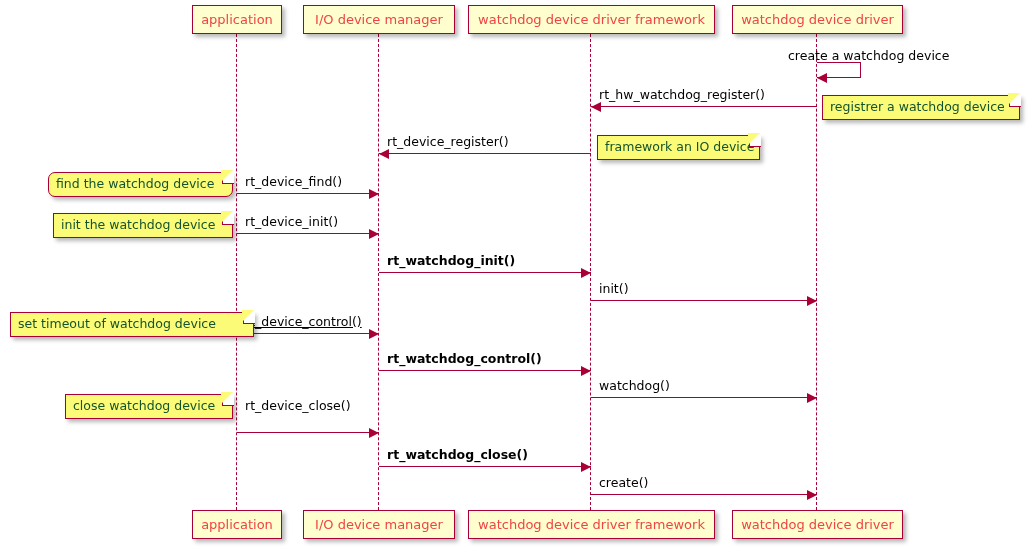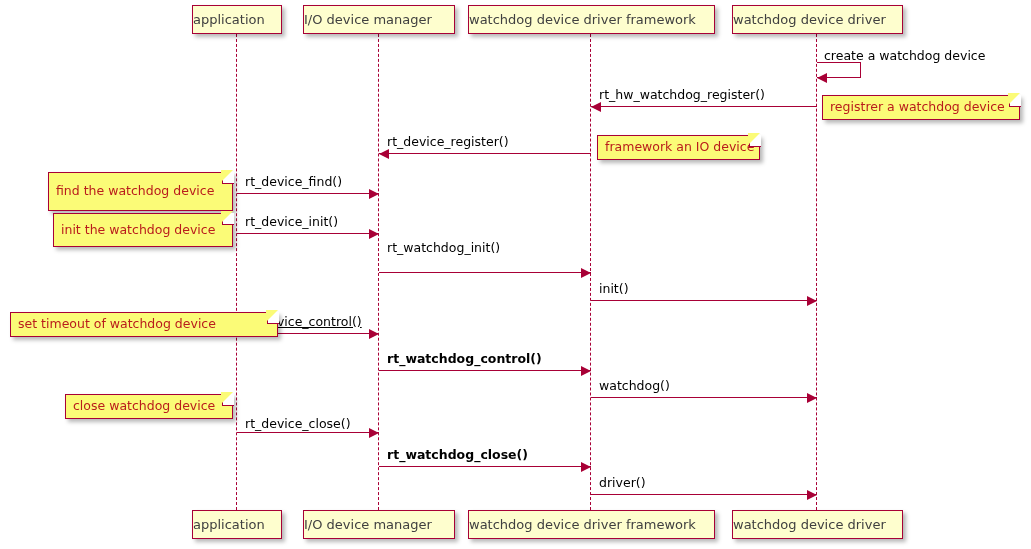--- a/index.html
+++ b/index.html
@@ -33,11 +33,12 @@
     box-sizing: border-box;
     background: #FEFECE;
     border: 1.5px solid #A80036;
-    color: #404040;
+    color: #ef4444;
     font-size: 13px;
     line-height: 1;
     display: flex;
     align-items: center;
+    justify-content: center;
     white-space: nowrap;
     box-shadow: 3px 3px 4px rgba(0,0,0,0.28);
     z-index: 5;

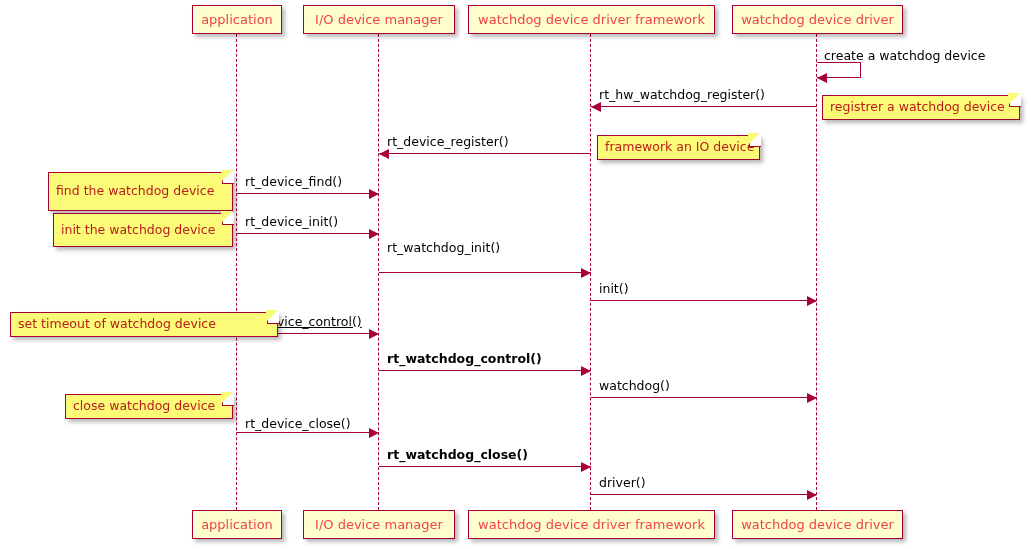--- a/index.html
+++ b/index.html
@@ -138,7 +138,7 @@
   <div id="messages">
       <div class="selfmsg" style="left: 817px; top: 62px; width: 44px; height: 16px;"></div>
       <div class="arrowhead left" style="left: 817px; top: 73px;"></div>
-      <div class="msg-label" style="left: 824px; top: 50px;">create a watchdog device</div>
+      <div class="msg-label" style="left: 788px; top: 50px;">create a watchdog device</div>
       <div class="msg-line" style="left: 591px; top: 106px; width: 226px;"></div>
       <div class="arrowhead left" style="left: 591px; top: 102px;"></div>
       <div class="msg-label" style="left: 599px; top: 89px;">rt_hw_watchdog_register()</div>

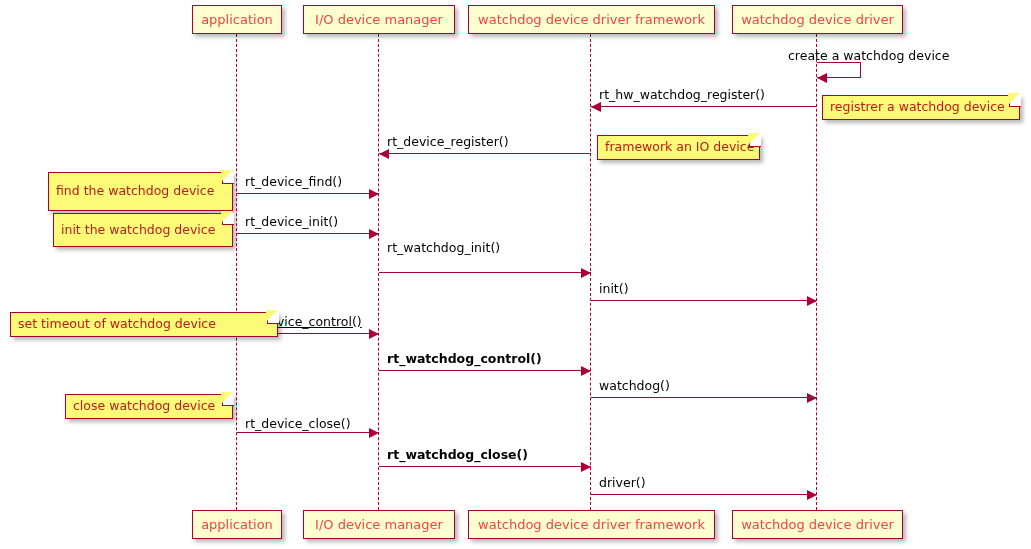--- a/index.html
+++ b/index.html
@@ -50,7 +50,7 @@
     box-sizing: border-box;
     background: #FBFB77;
     border: 1.5px solid #A80036;
-    color: #b91c1c;
+    color: #14532d;
     font-size: 12.5px;
     line-height: 1;
     display: flex;

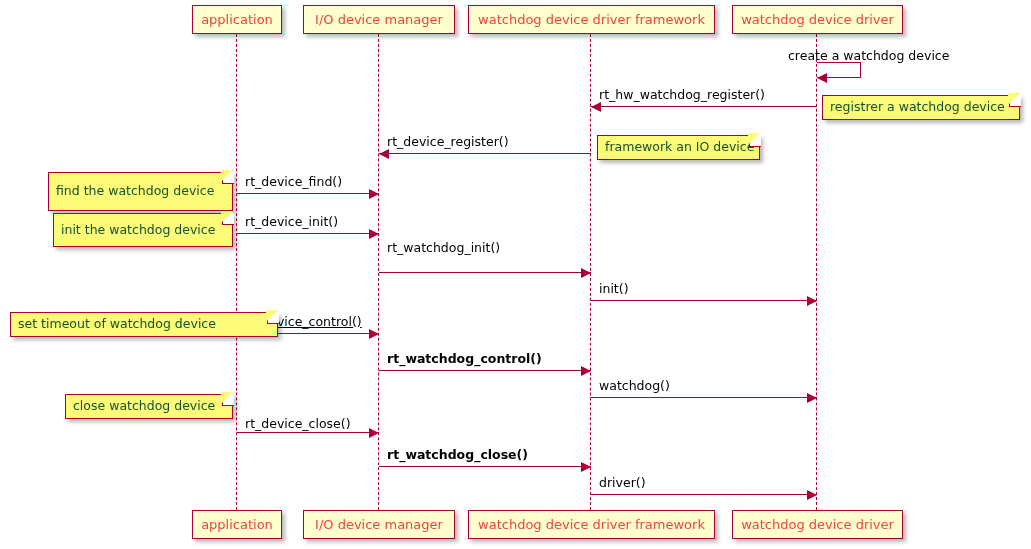--- a/index.html
+++ b/index.html
@@ -185,7 +185,7 @@
         <span>framework an IO device</span>
         <span class="fold"></span>
       </div>
-      <div class="note" style="left: 48px; top: 172px; width: 185px; height: 39px;">
+      <div class="note" style="left: 48px; top: 172px; width: 185px; height: 25px; border-radius: 7px;">
         <span>find the watchdog device</span>
         <span class="fold"></span>
       </div>

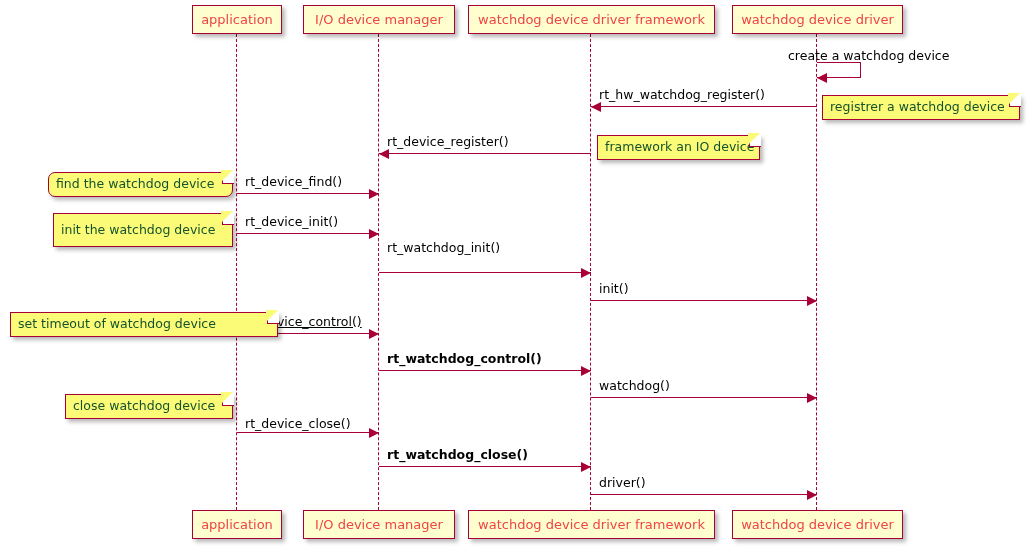--- a/index.html
+++ b/index.html
@@ -189,7 +189,7 @@
         <span>find the watchdog device</span>
         <span class="fold"></span>
       </div>
-      <div class="note" style="left: 53px; top: 213px; width: 180px; height: 34px;">
+      <div class="note" style="left: 53px; top: 213px; width: 180px; height: 25px;">
         <span>init the watchdog device</span>
         <span class="fold"></span>
       </div>

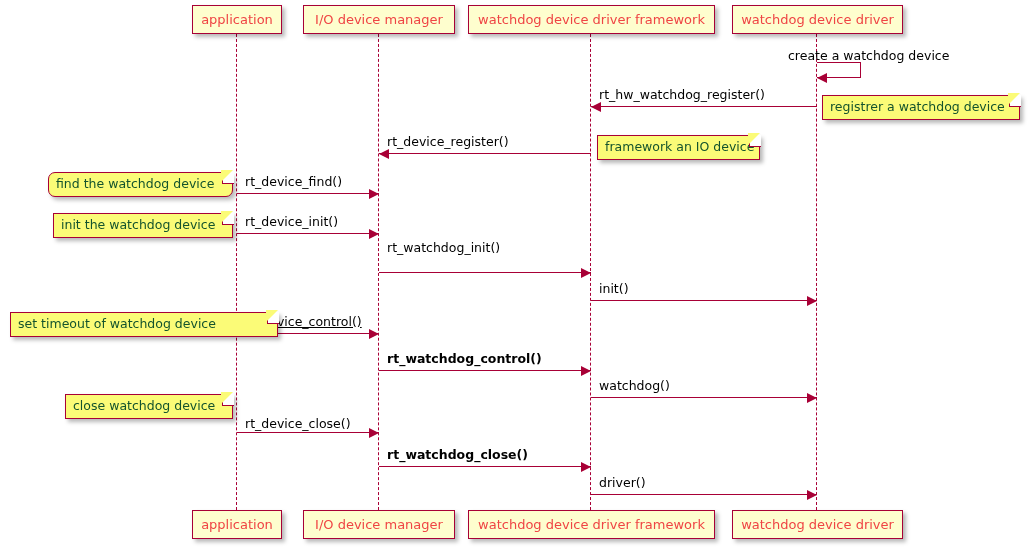--- a/index.html
+++ b/index.html
@@ -153,7 +153,7 @@
       <div class="msg-label" style="left: 245px; top: 216px;">rt_device_init()</div>
       <div class="msg-line" style="left: 379px; top: 272px; width: 212px;"></div>
       <div class="arrowhead right" style="left: 581px; top: 268px;"></div>
-      <div class="msg-label" style="left: 387px; top: 242px;">rt_watchdog_init()</div>
+      <div class="msg-label" style="left: 387px; top: 255px; font-weight: bold;">rt_watchdog_init()</div>
       <div class="msg-line" style="left: 591px; top: 300px; width: 226px;"></div>
       <div class="arrowhead right" style="left: 807px; top: 296px;"></div>
       <div class="msg-label" style="left: 599px; top: 283px;">init()</div>

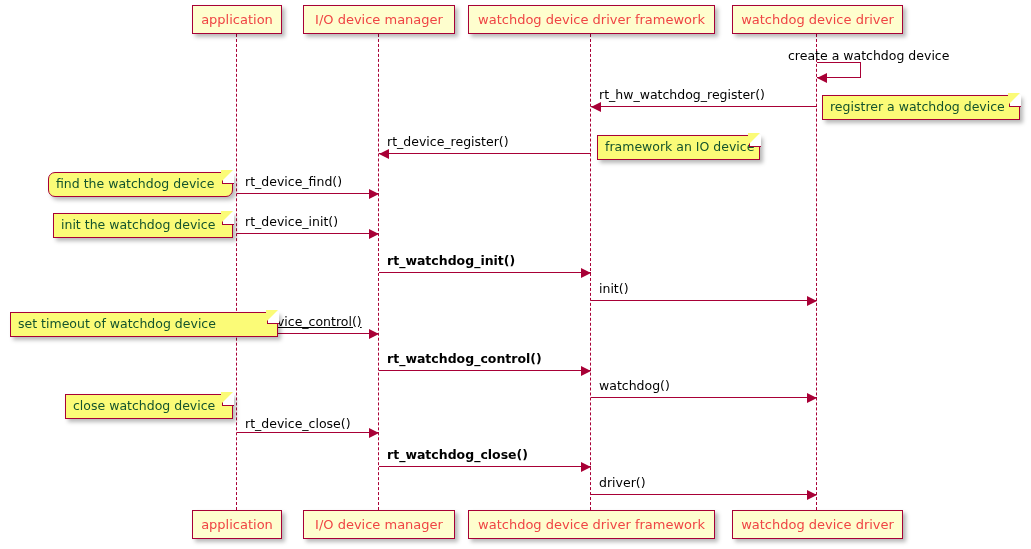--- a/index.html
+++ b/index.html
@@ -193,7 +193,7 @@
         <span>init the watchdog device</span>
         <span class="fold"></span>
       </div>
-      <div class="note" style="left: 10px; top: 312px; width: 268px; height: 25px;">
+      <div class="note" style="left: 10px; top: 312px; width: 244px; height: 25px;">
         <span>set timeout of watchdog device</span>
         <span class="fold"></span>
       </div>

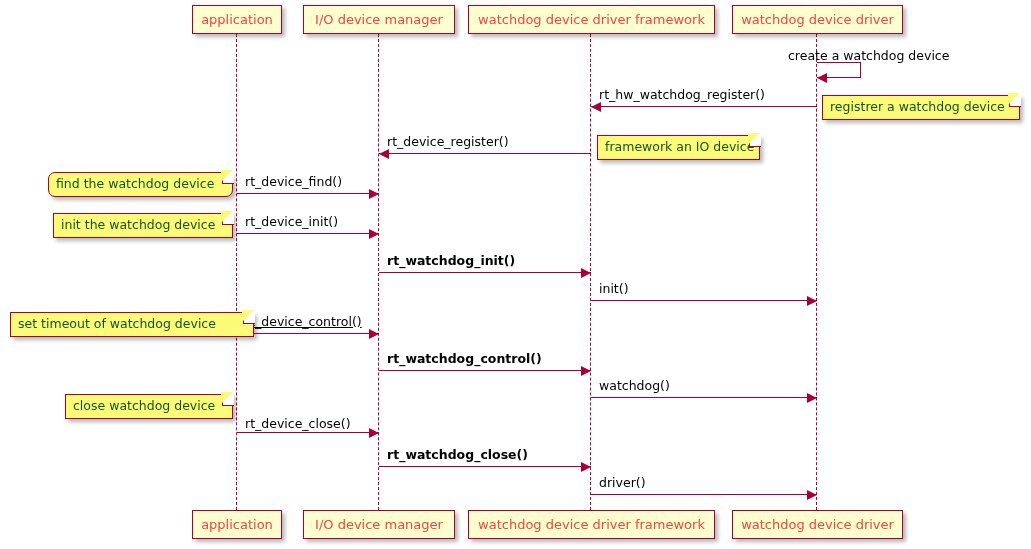--- a/index.html
+++ b/index.html
@@ -168,7 +168,7 @@
       <div class="msg-label" style="left: 599px; top: 380px;">watchdog()</div>
       <div class="msg-line" style="left: 237px; top: 432px; width: 142px;"></div>
       <div class="arrowhead right" style="left: 369px; top: 428px;"></div>
-      <div class="msg-label" style="left: 245px; top: 418px;">rt_device_close()</div>
+      <div class="msg-label" style="left: 245px; top: 400px;">rt_device_close()</div>
       <div class="msg-line" style="left: 379px; top: 466px; width: 212px;"></div>
       <div class="arrowhead right" style="left: 581px; top: 462px;"></div>
       <div class="msg-label" style="left: 387px; top: 449px; font-weight: bold;">rt_watchdog_close()</div>

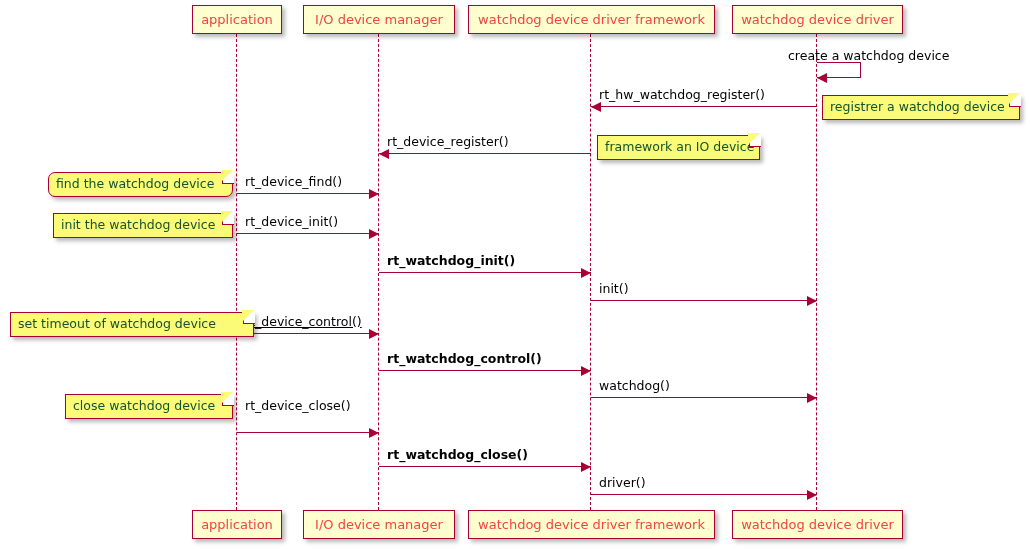--- a/index.html
+++ b/index.html
@@ -174,7 +174,7 @@
       <div class="msg-label" style="left: 387px; top: 449px; font-weight: bold;">rt_watchdog_close()</div>
       <div class="msg-line" style="left: 591px; top: 494px; width: 226px;"></div>
       <div class="arrowhead right" style="left: 807px; top: 490px;"></div>
-      <div class="msg-label" style="left: 599px; top: 477px;">driver()</div>
+      <div class="msg-label" style="left: 599px; top: 477px;">create()</div>
     </div>
   <div id="notes">
       <div class="note" style="left: 822px; top: 95px; width: 198px; height: 25px;">

